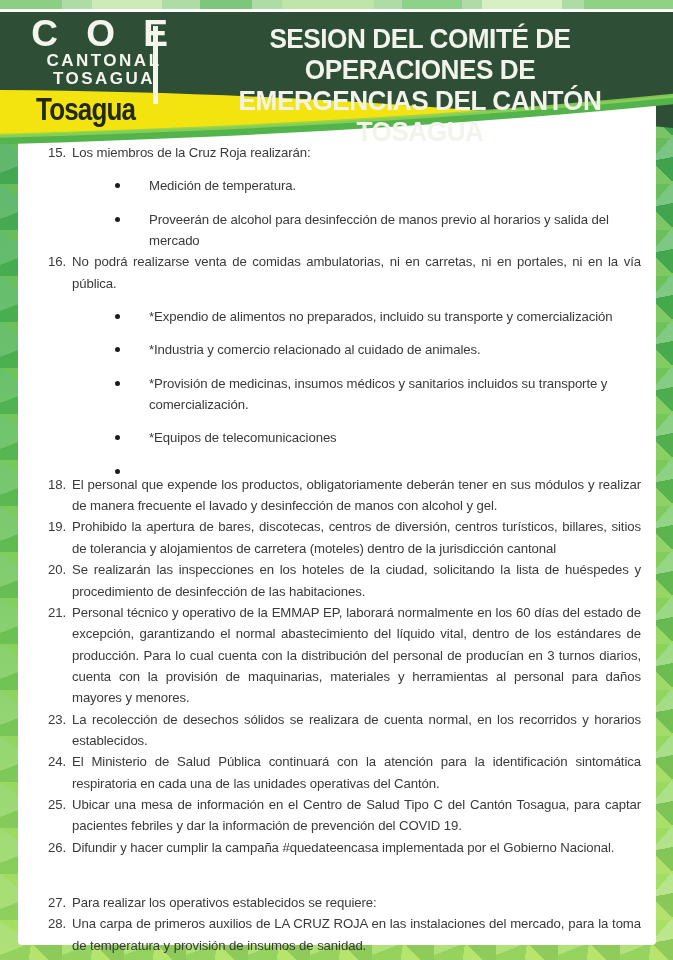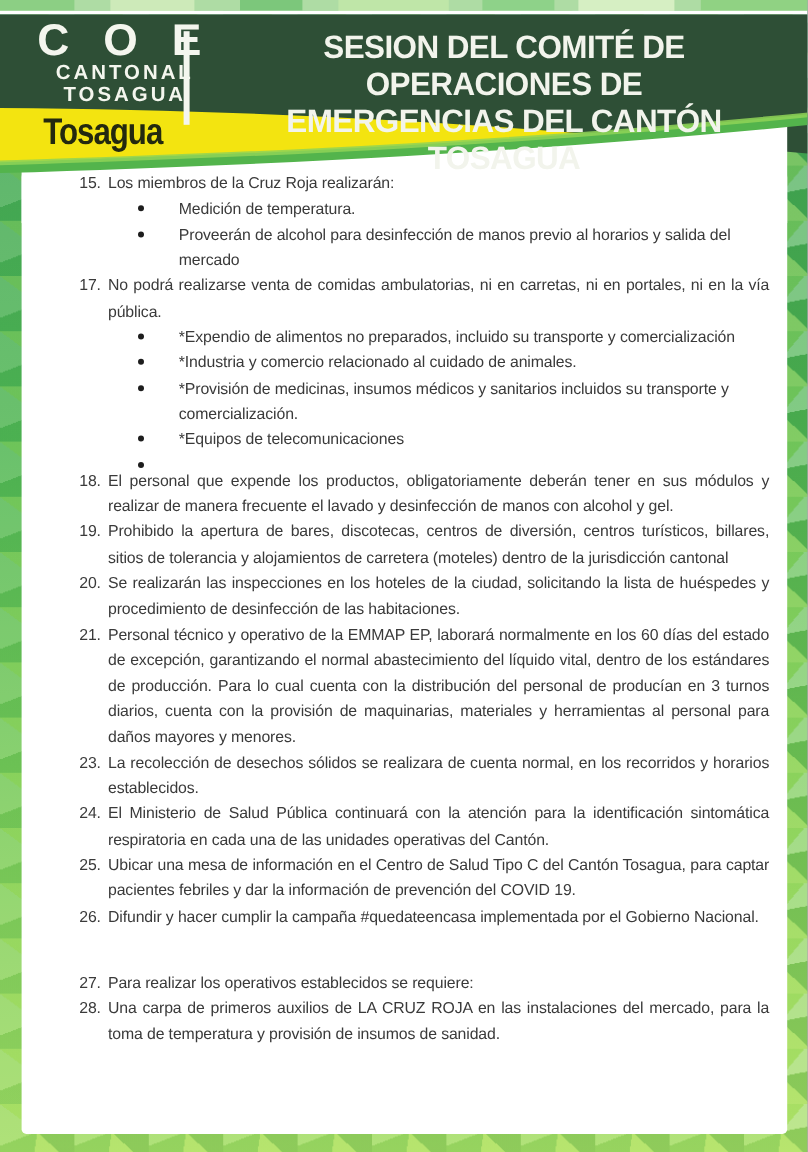--- a/index.html
+++ b/index.html
@@ -4,7 +4,7 @@
 <style>
   html,body{margin:0;padding:0;}
   body{width:673px;height:960px;overflow:hidden;font-family:"Liberation Sans",sans-serif;}
-  .screen{position:relative;width:673px;height:960px;overflow:hidden;background:#d946ef;}
+  .screen{position:relative;width:673px;height:960px;overflow:hidden;background:#ec4899;}
 
   
   .frame{position:absolute;inset:0;

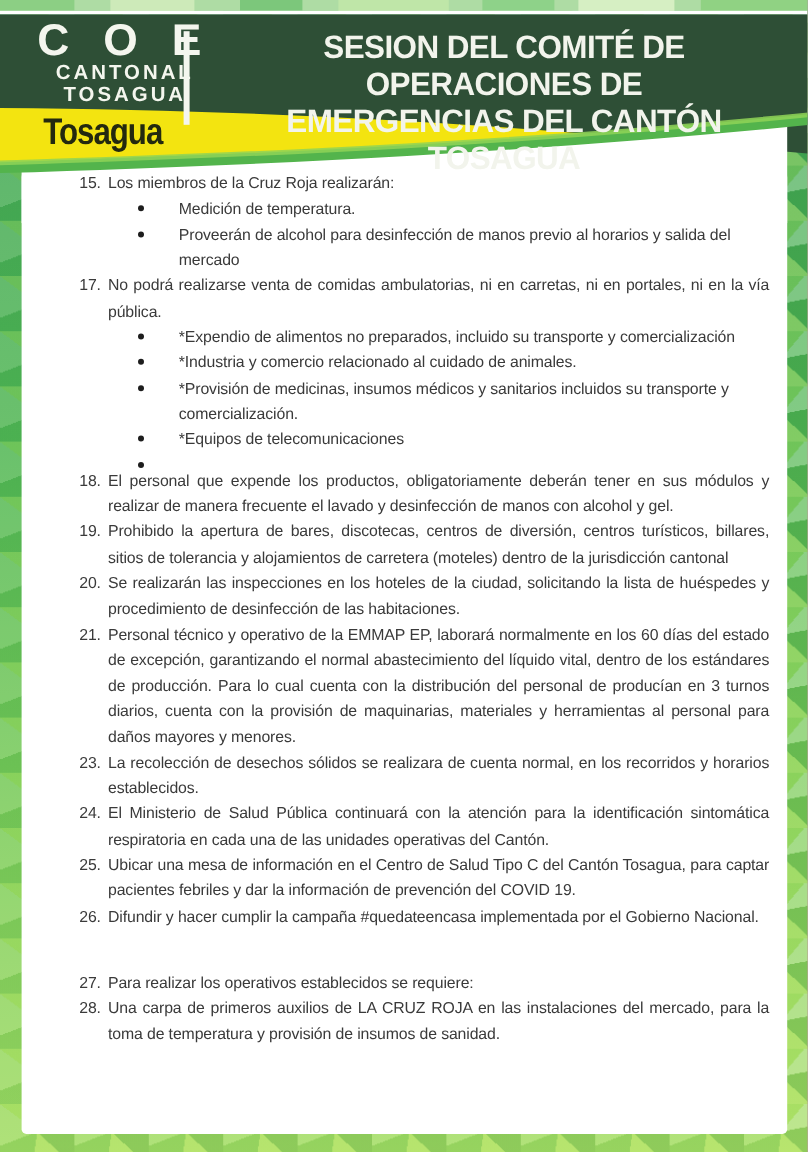--- a/index.html
+++ b/index.html
@@ -38,7 +38,7 @@
   
   .content{position:absolute;left:48px;right:32px;top:142px;color:var(--text,#3a3a3a);
     font-size:13.2px;line-height:21.35px;letter-spacing:-0.1px;}
-  .item{display:flex;margin-left:18px;}
+  .item{display:flex;}
   .item.spaced{margin-top:34px;align-items:flex-end;}
   .num{flex:none;width:24px;}
   .txt{flex:1;text-align:justify;}

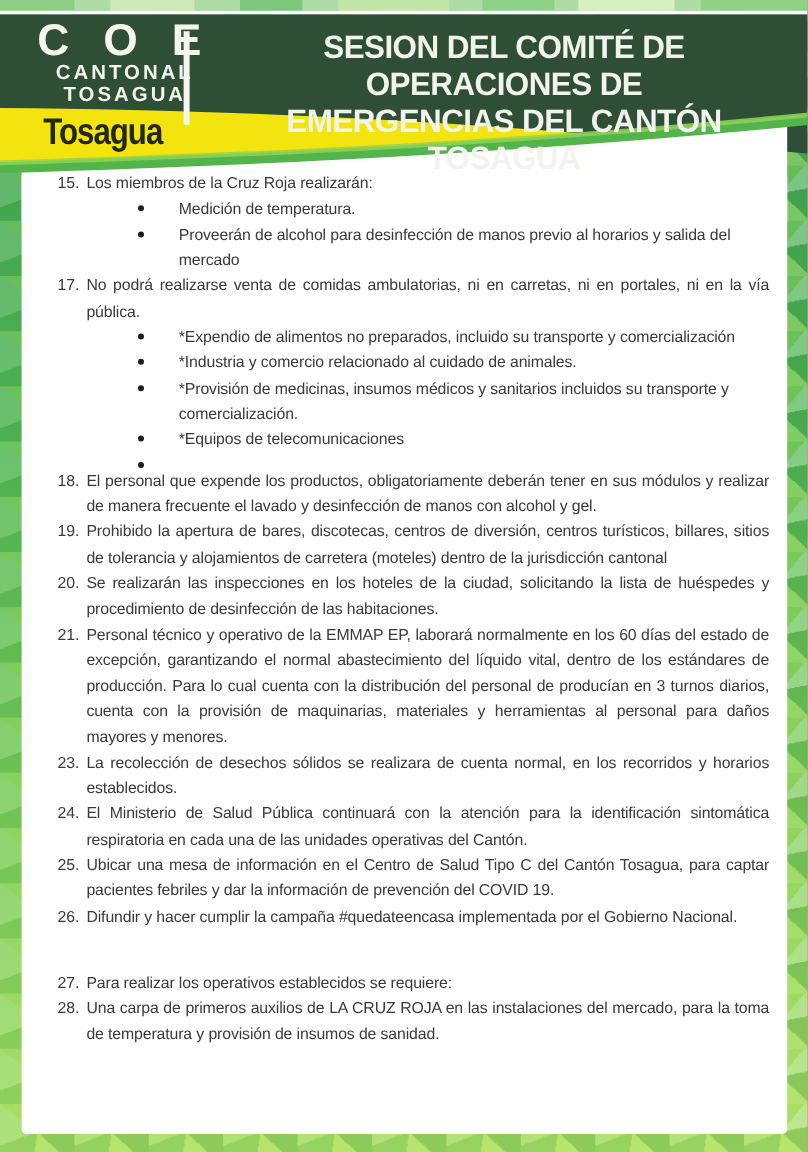--- a/index.html
+++ b/index.html
@@ -42,7 +42,7 @@
   .item.spaced{margin-top:34px;align-items:flex-end;}
   .num{flex:none;width:24px;}
   .txt{flex:1;text-align:justify;}
-  .bullet-row{display:flex;align-items:flex-start;padding-left:67px;}
+  .bullet-row{display:flex;align-items:flex-start;padding-left:67px;margin-top:12px;}
   .dot{flex:none;width:5px;height:5px;border-radius:50%;background:#1d1d1d;margin-top:8px;}
   .btxt{padding-left:29px;}
 </style>

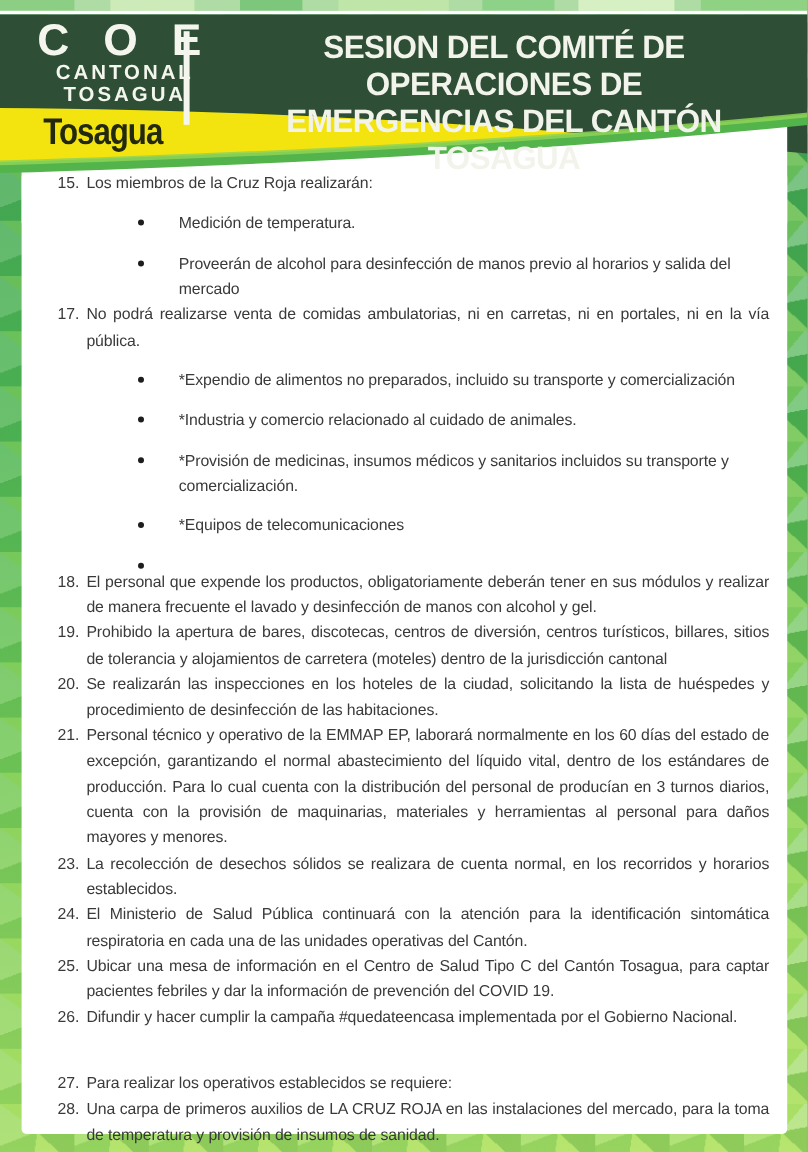--- a/index.html
+++ b/index.html
@@ -107,7 +107,7 @@
         <span class="btxt">Proveerán de alcohol para desinfección de manos previo al horarios y salida del mercado</span>
       </div>
       <div class="item">
-        <div class="num">17.</div>
+        <div class="num">16.</div>
         <div class="txt">No podrá realizarse venta de comidas ambulatorias, ni en carretas, ni en portales, ni en la vía  pública.</div>
       </div>
       <div class="bullet-row">

